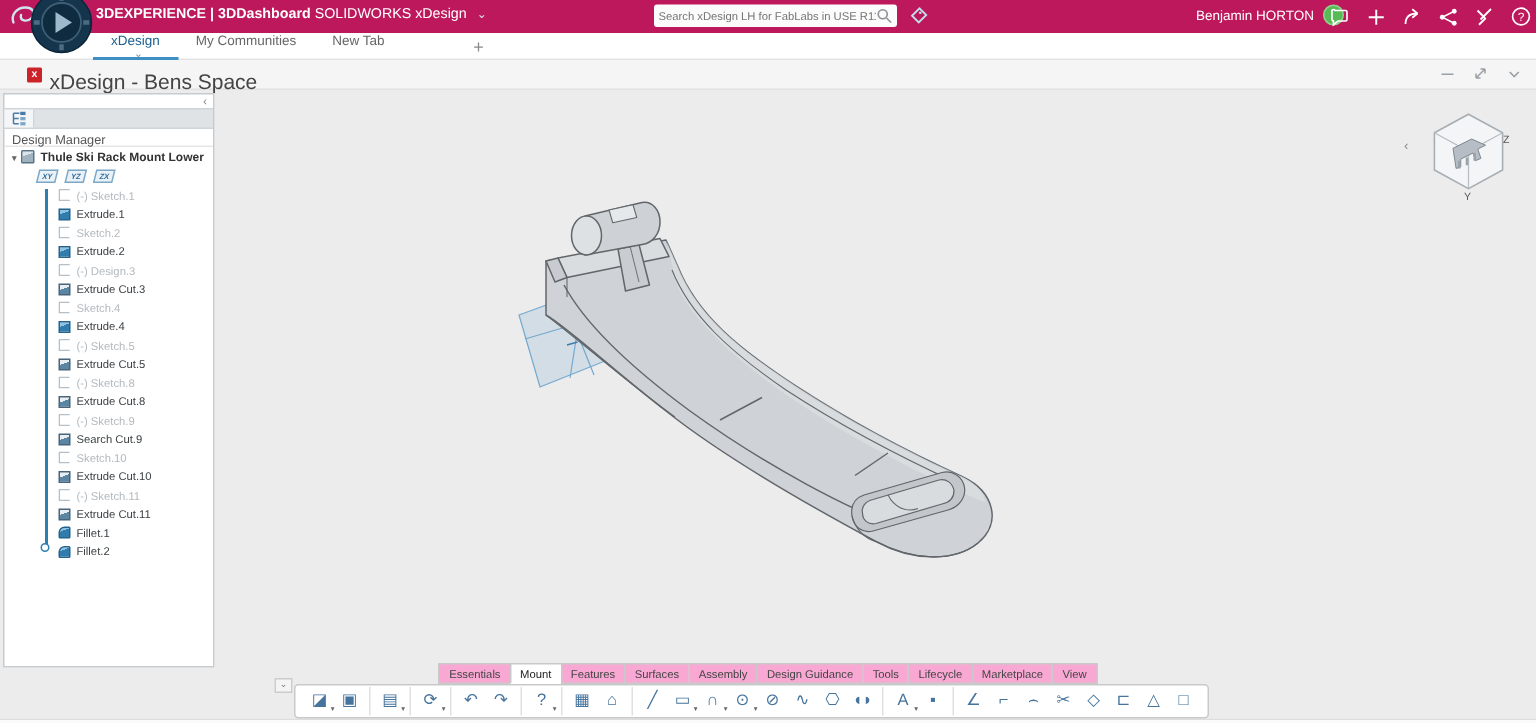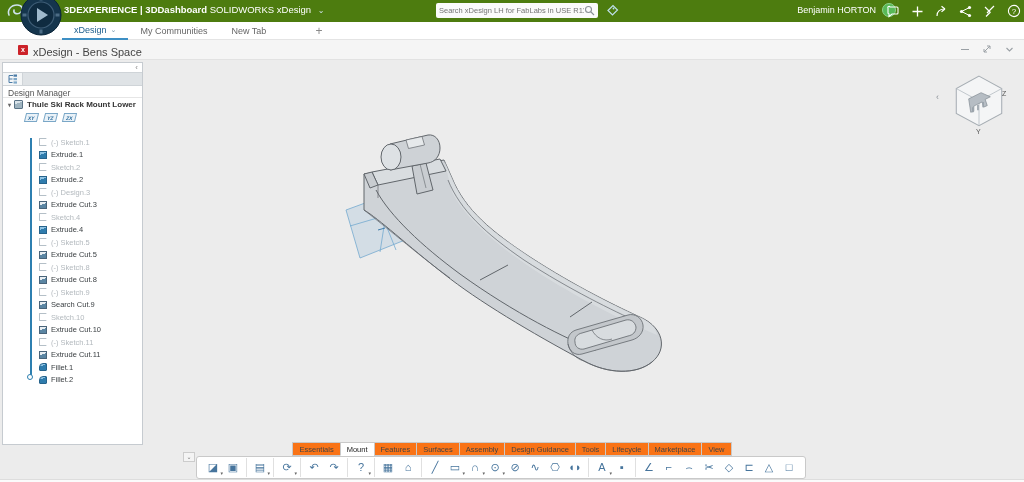--- a/index.html
+++ b/index.html
@@ -8,7 +8,7 @@
   #stage { position:relative; width:1024px; height:482px; background:#ececec; overflow:hidden; }
 
   
-  .topbar { position:absolute; left:0; top:0; width:1024px; height:22px; background:#4d7c0f; z-index:5; }
+  .topbar { position:absolute; left:0; top:0; width:1024px; height:22px; background:#be185d; z-index:5; }
   .logo3ds { position:absolute; left:5px; top:2px; }
   .compass { position:absolute; left:20px; top:-6px; z-index:9; }
   .brand { position:absolute; left:64px; top:4px; color:#fff; font-size:9.5px; white-space:nowrap; }

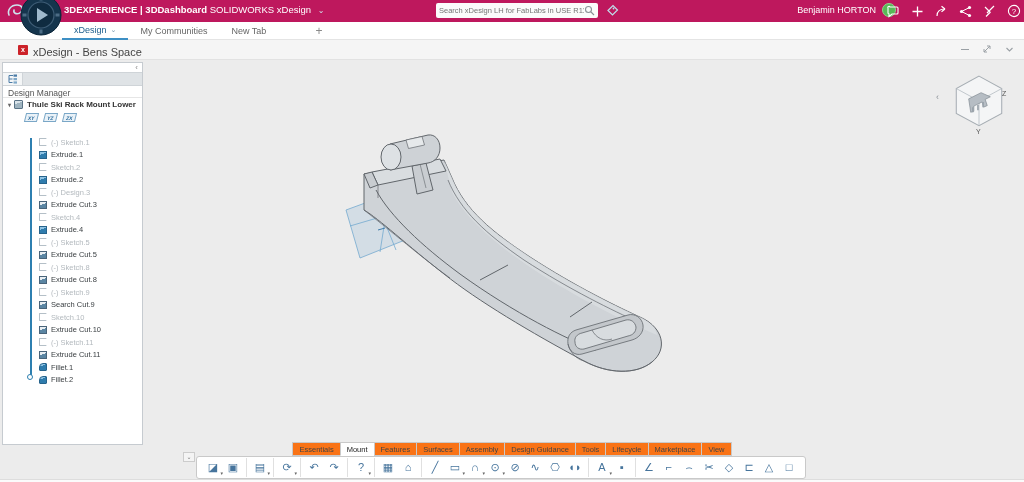--- a/index.html
+++ b/index.html
@@ -25,7 +25,7 @@
   
   .navbar { position:absolute; left:0; top:22px; width:1024px; height:18px; background:#ffffff; border-bottom:1px solid #e4e4e4; z-index:4; }
   .nav-tab-list { position:absolute; left:62px; top:0; height:18px; display:flex; align-items:stretch; }
-  .nav-tab { display:flex; align-items:center; padding:0 12px; font-size:9px; color:#666; cursor:default; }
+  .nav-tab { display:flex; align-items:center; padding:0 12px; font-size:9px; color:#666; cursor:default;flex-direction:column; }
   .nav-tab.active { color:#20618f; border-bottom:2px solid #3d8fc4; }
   .tab-caret { font-size:7px; margin-left:4px; color:#7a98ad; }
   .nav-plus { position:absolute; left:312px; top:2px; font-size:12px; color:#8a8a8a; width:14px; text-align:center; }

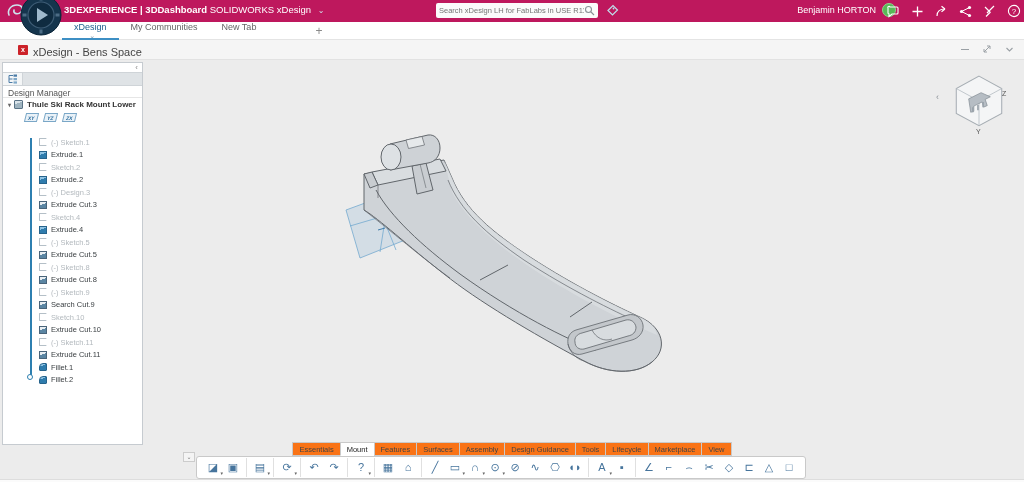--- a/index.html
+++ b/index.html
@@ -33,7 +33,7 @@
   
   .titlebar { position:absolute; left:0; top:40px; width:1024px; height:20px; background:#f5f5f5; border-bottom:1px solid #e2e2e2; }
   .xd-icon { position:absolute; left:18px; top:5px; width:10px; height:10px; background:#cc2229; border-radius:1px; color:#fff; font-size:7px; line-height:10px; text-align:center; font-weight:bold; }
-  .app-title { position:absolute; left:33px; top:6px; font-size:11px; color:#444; }
+  .app-title { position:absolute; left:33px; top:6px; font-size:14px; color:#444; }
   .win-controls { position:absolute; right:10px; top:4px; display:flex; gap:13px; align-items:center; }
   .win-min { width:8px; height:1px; background:#9aa0a5; }
 

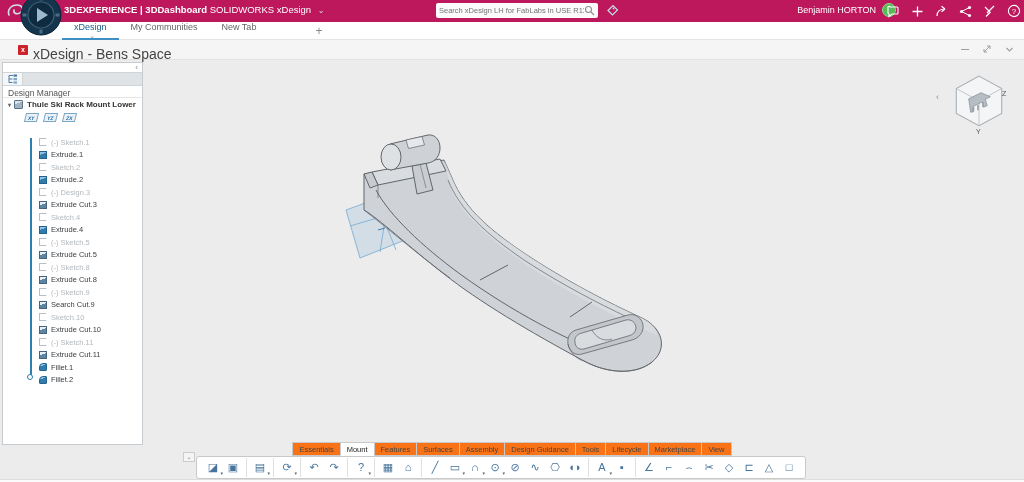--- a/index.html
+++ b/index.html
@@ -48,7 +48,7 @@
   .root-icon { width:9px; height:9px; margin-right:4px; background:linear-gradient(160deg,#dae4ea 0 35%,#9fb4c0 35%); border:1px solid #5a7386; border-radius:1px; }
   .planes { height:13px; display:flex; gap:6px; padding-left:22px; align-items:center; }
   .plane-chip { width:13px; height:9px; border:1px solid #7aa7c7; background:#eaf2f8; transform:skewX(-14deg); font-size:5px; color:#2f6e9e; display:flex; align-items:center; justify-content:center; font-weight:bold; }
-  .feature-list { position:relative;margin-top:12px; }
+  .feature-list { position:relative; }
   .feat-row { height:12.5px; display:flex; align-items:center; padding-left:36px; font-size:7.5px; color:#3c4144; white-space:nowrap; }
   .feat-row.muted { color:#b3b9be; }
   .f-icon { width:8px; height:8px; margin-right:4px; flex:none; }

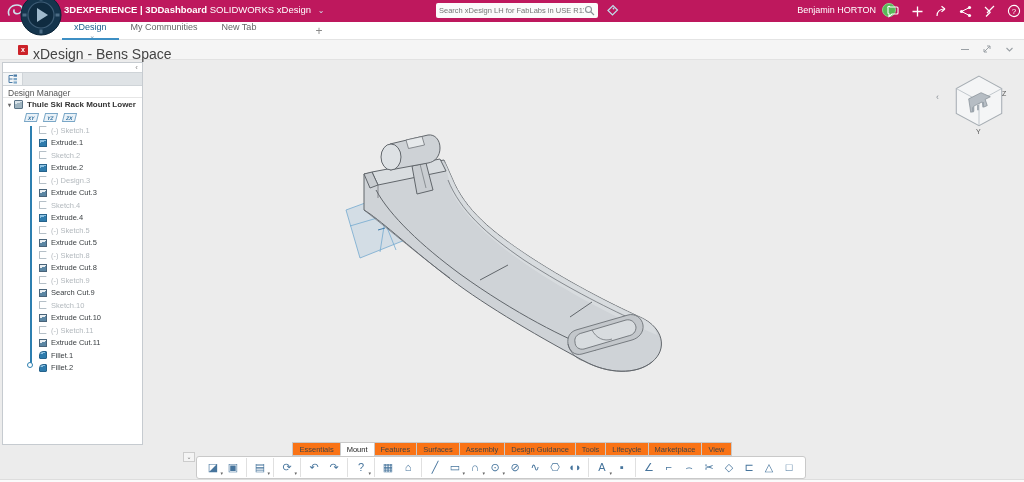--- a/index.html
+++ b/index.html
@@ -66,7 +66,7 @@
 
   
   .ribbon { position:absolute; left:0; right:0; top:442px; display:flex; justify-content:center; z-index:2; }
-  .ribbon-tab { font-size:7.5px; color:#444; background:#f97316; border:1px solid #c9c9c9; border-right:none; padding:2px 6px 2px 6px; height:14px; line-height:9px; white-space:nowrap; }
+  .ribbon-tab { font-size:7.5px; color:#444; background:#f9a8d4; border:1px solid #c9c9c9; border-right:none; padding:2px 6px 2px 6px; height:14px; line-height:9px; white-space:nowrap; }
   .ribbon-tab:last-child { border-right:1px solid #c9c9c9; }
   .ribbon-tab.active { background:#fff; border-bottom-color:#fff; color:#222; }
 

